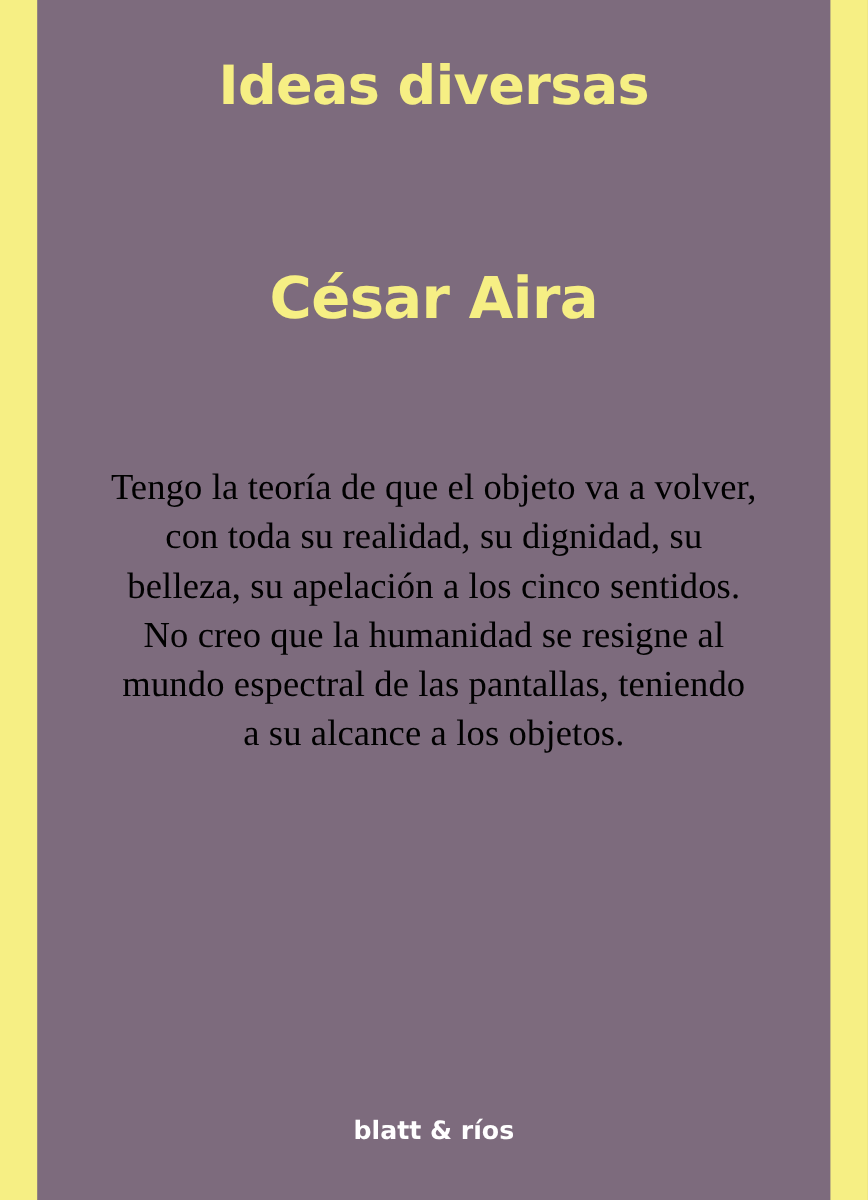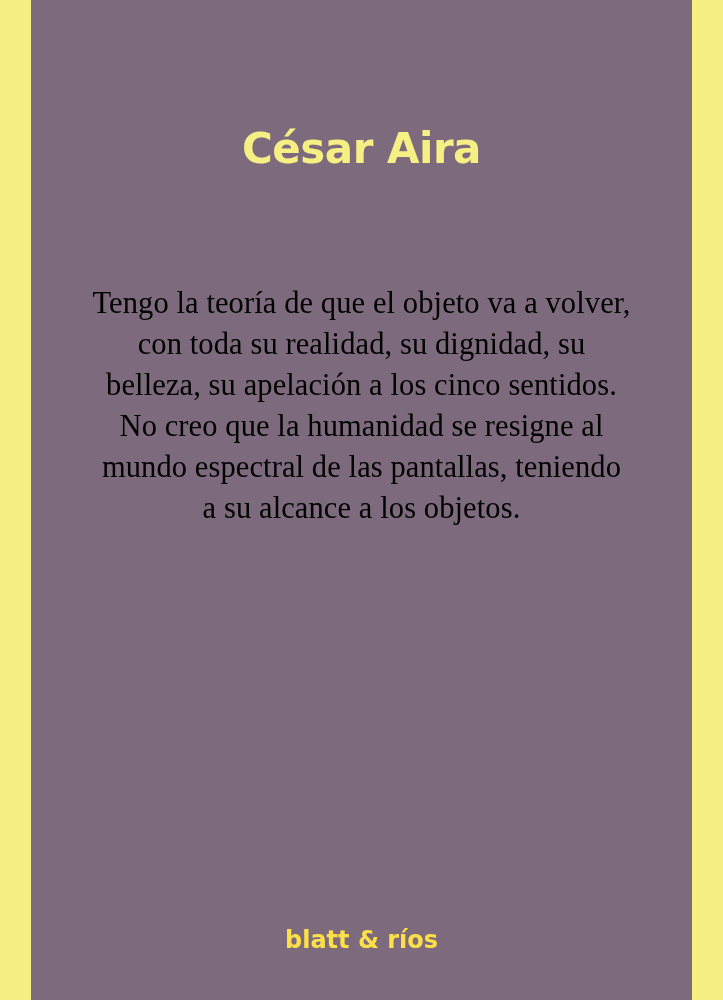--- a/index.html
+++ b/index.html
@@ -80,6 +80,7 @@
 
 <div class="cover">
   <div class="panel">
+    <div class="title">Ideas diversas</div>
     <div class="author">César Aira</div>
     <div class="quote">Tengo la teoría de que el objeto va a volver, con toda su realidad, su dignidad, su belleza, su apelación a los cinco sentidos. No creo que la humanidad se resigne al mundo espectral de las pantallas, teniendo a su alcance a los objetos.</div>
     <div class="publisher">blatt &amp; ríos</div>

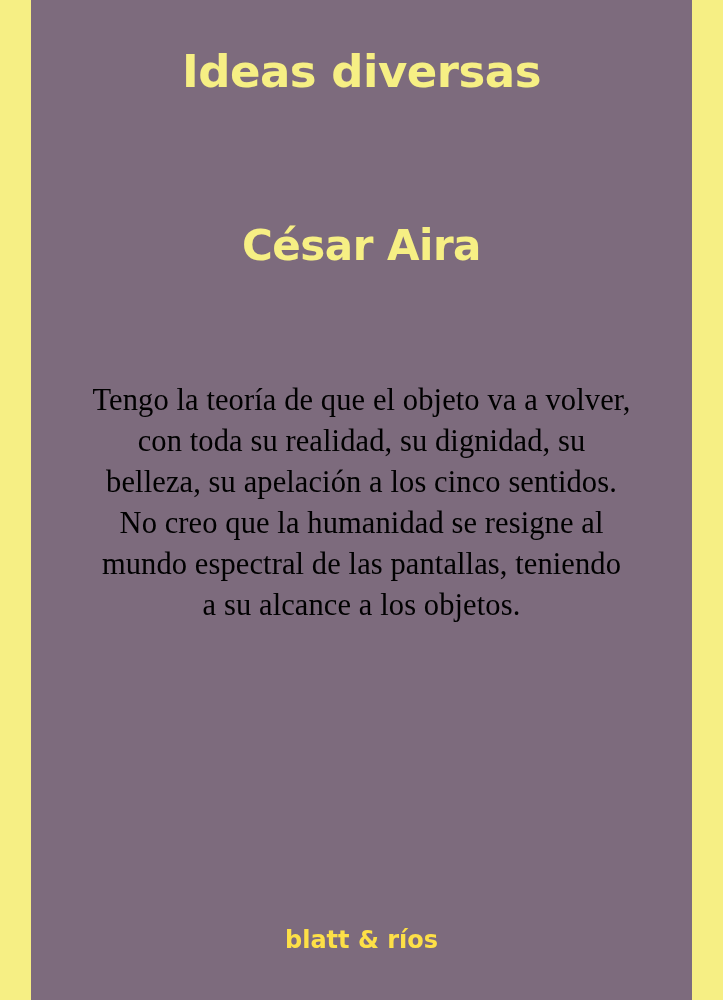--- a/index.html
+++ b/index.html
@@ -46,7 +46,7 @@
     margin-top: 126px;
     font-family: "DejaVu Sans", sans-serif;
     font-weight: bold;
-    font-size: 42px;
+    font-size: 48px;
     letter-spacing: -0.5px;
     color: #f6ef84;
     text-align: center;

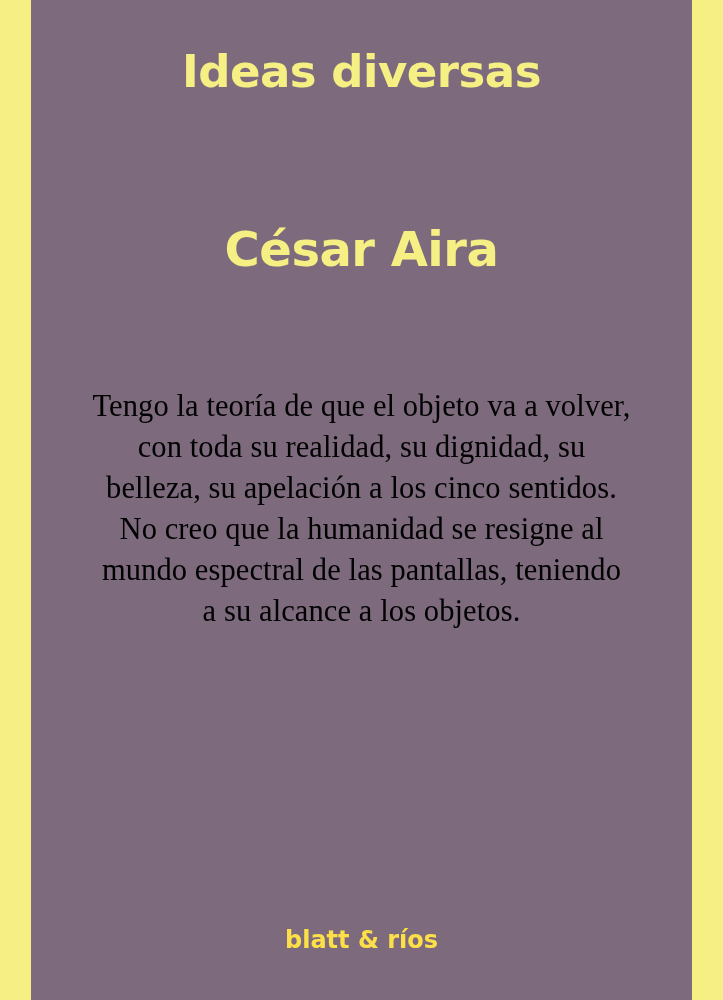--- a/index.html
+++ b/index.html
@@ -70,8 +70,8 @@
     text-align: center;
     font-family: "DejaVu Sans", sans-serif;
     font-weight: bold;
-    font-size: 24px;
-    color: #fde047;
+    font-size: 21px;
+    color: #ffffff;
     letter-spacing: 0px;
   }
 </style>

